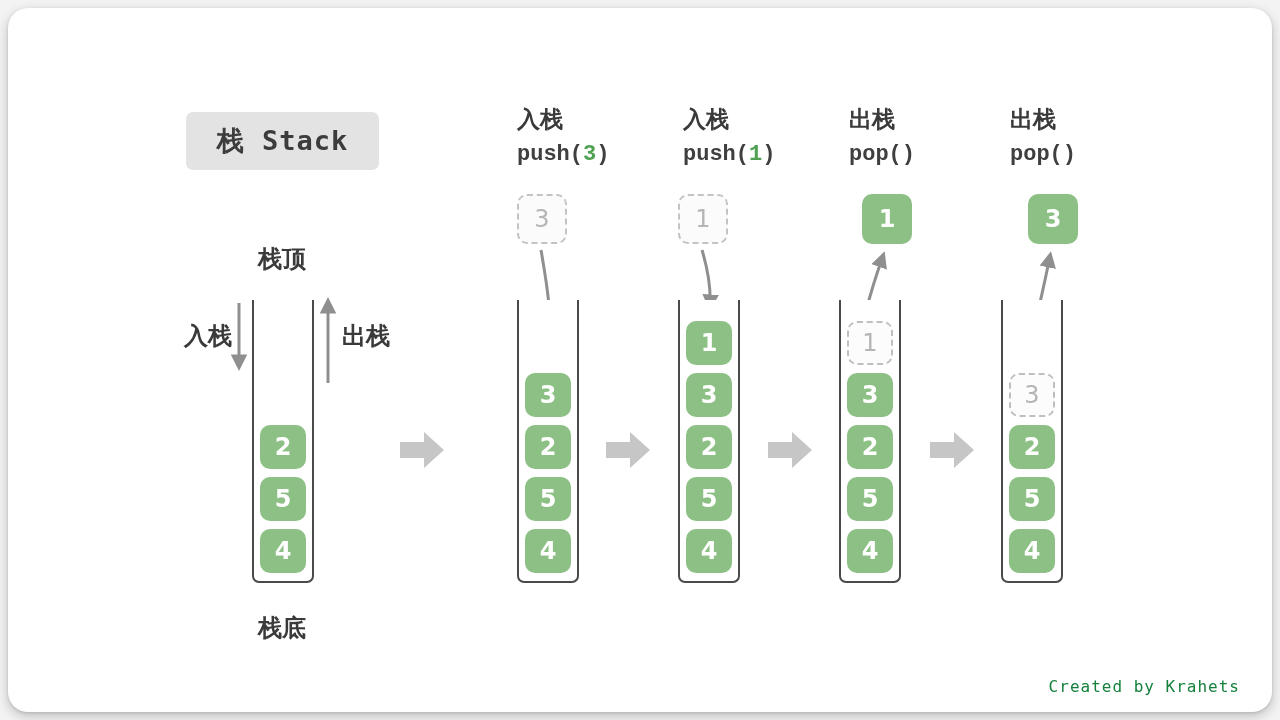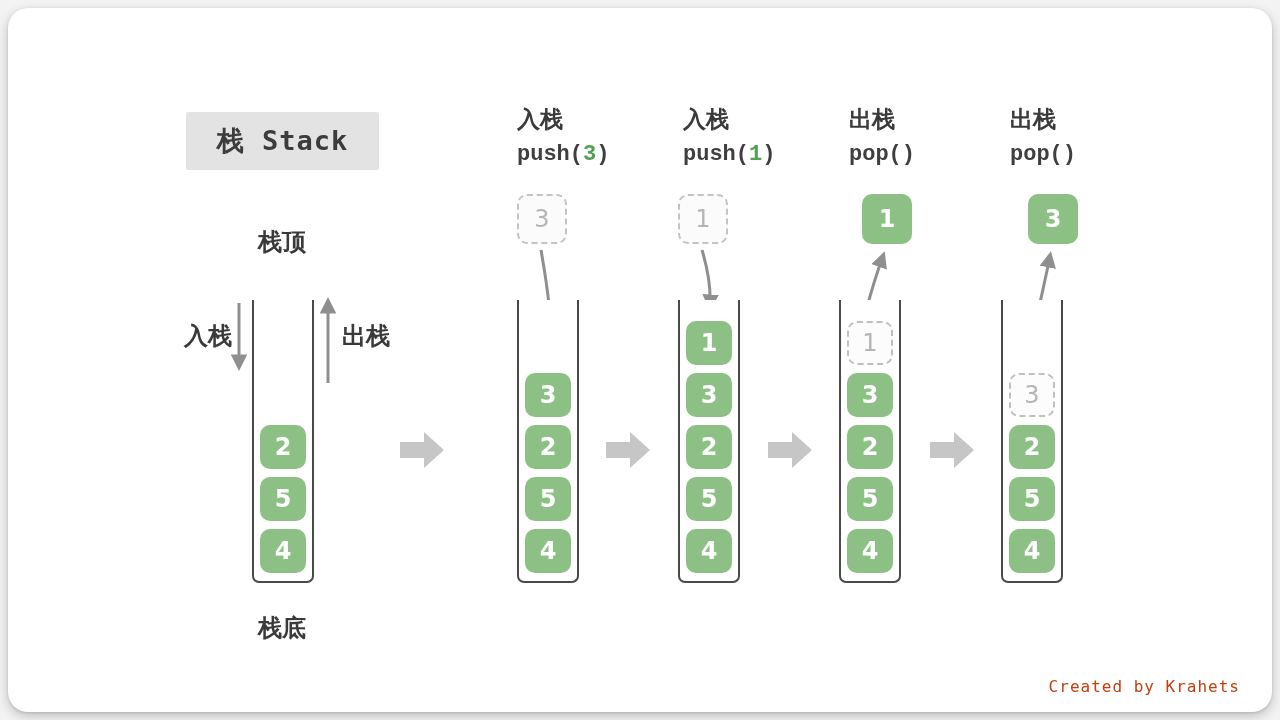--- a/index.html
+++ b/index.html
@@ -8,7 +8,7 @@
         box-shadow:0 4px 12px rgba(0,0,0,.22), 0 1px 3px rgba(0,0,0,.12);}
   .svg-layer{position:absolute;left:0;top:0;width:1280px;height:720px;pointer-events:none;}
 
-  .title-box{position:absolute;left:186px;top:112px;width:193px;height:58px;background:#e3e3e3;border-radius:2px;
+  .title-box{position:absolute;left:186px;top:112px;width:193px;height:58px;background:#e3e3e3;border-radius:7px;
         display:flex;align-items:center;justify-content:center;
         font-family:"DejaVu Sans Mono","Liberation Mono",monospace;font-size:27px;font-weight:700;color:#3c3c3c;letter-spacing:1px;}
 

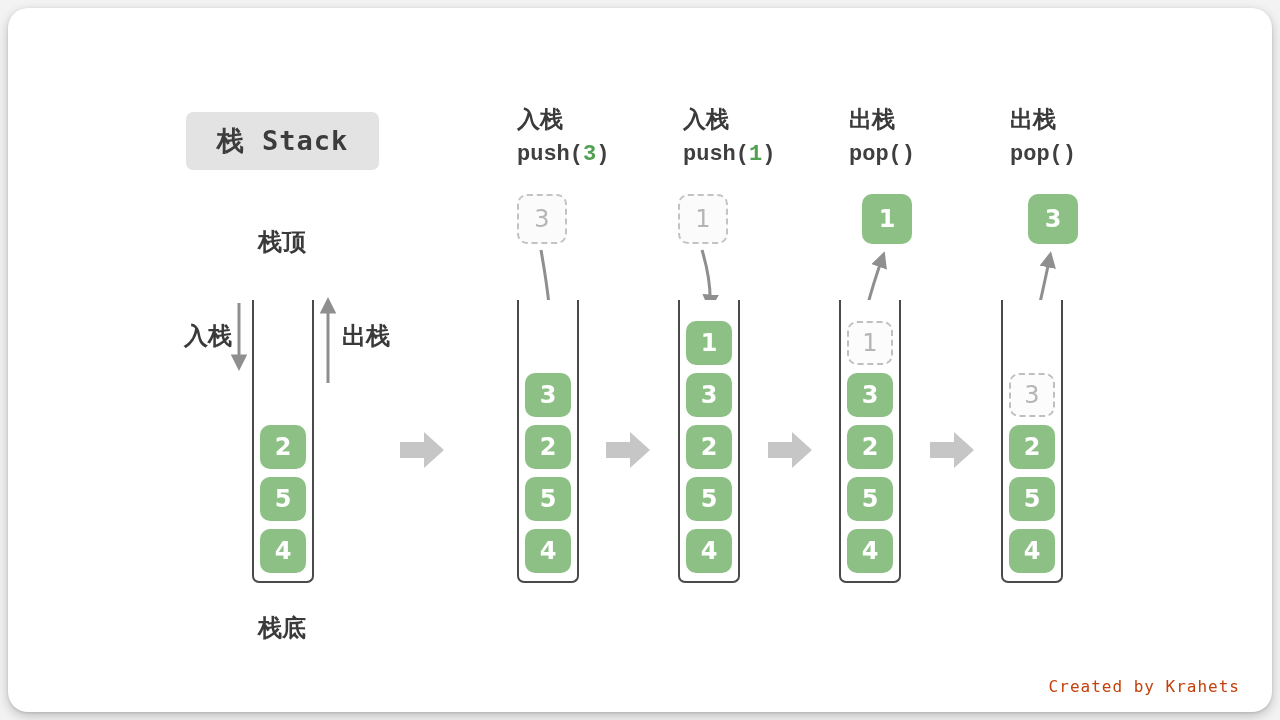--- a/index.html
+++ b/index.html
@@ -61,7 +61,7 @@
 
   <div class="title-box">栈 Stack</div>
 
-  <div class="anno" style="left:258px;top:226px;">栈顶</div>
+  <div class="anno" style="left:258px;top:243px;">栈顶</div>
   <div class="anno" style="left:258px;top:612px;">栈底</div>
   <div class="anno" style="left:184px;top:320px;">入栈</div>
   <div class="anno" style="left:342px;top:320px;">出栈</div>

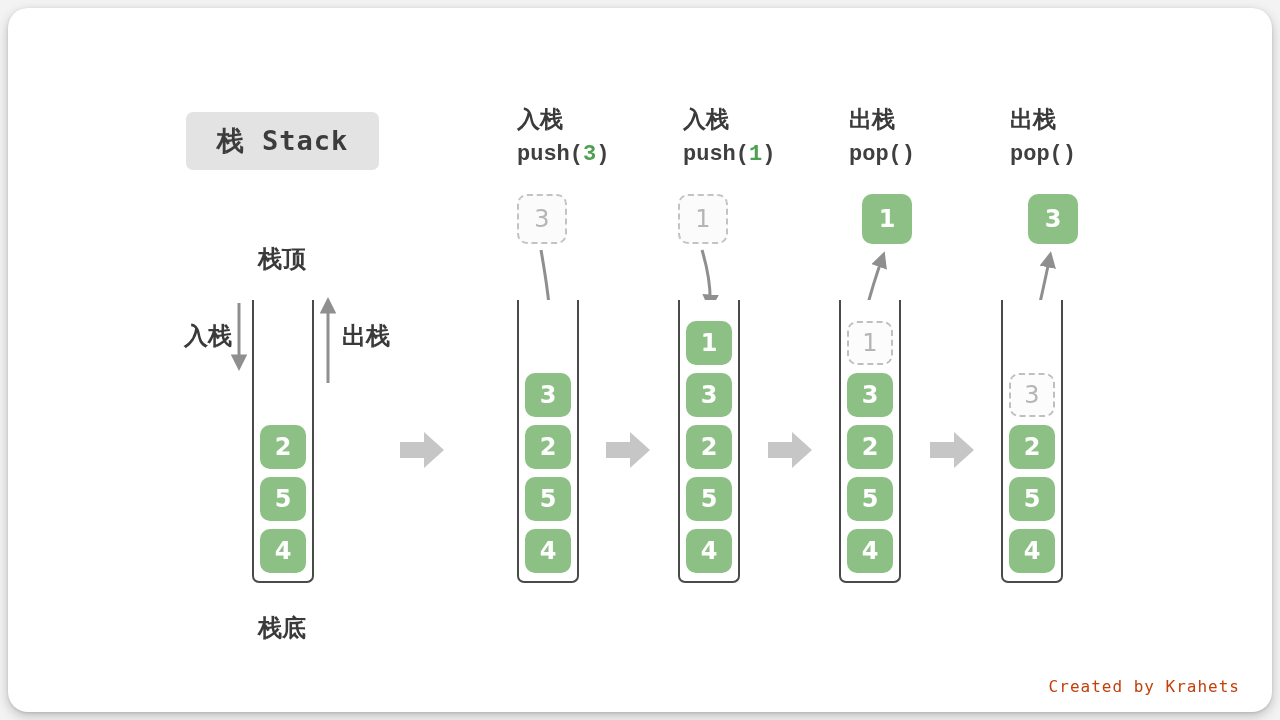--- a/index.html
+++ b/index.html
@@ -30,7 +30,7 @@
 
   .anno{position:absolute;font-size:24px;font-weight:700;color:#3a3a3a;white-space:nowrap;}
   .watermark{position:absolute;right:40px;bottom:24px;font-family:"DejaVu Sans Mono","Liberation Mono",monospace;
-        font-size:16px;color:#c2410c;letter-spacing:1px;}
+        font-size:16px;color:#15803d;letter-spacing:1px;}
 </style>
 </head>
 <body>

